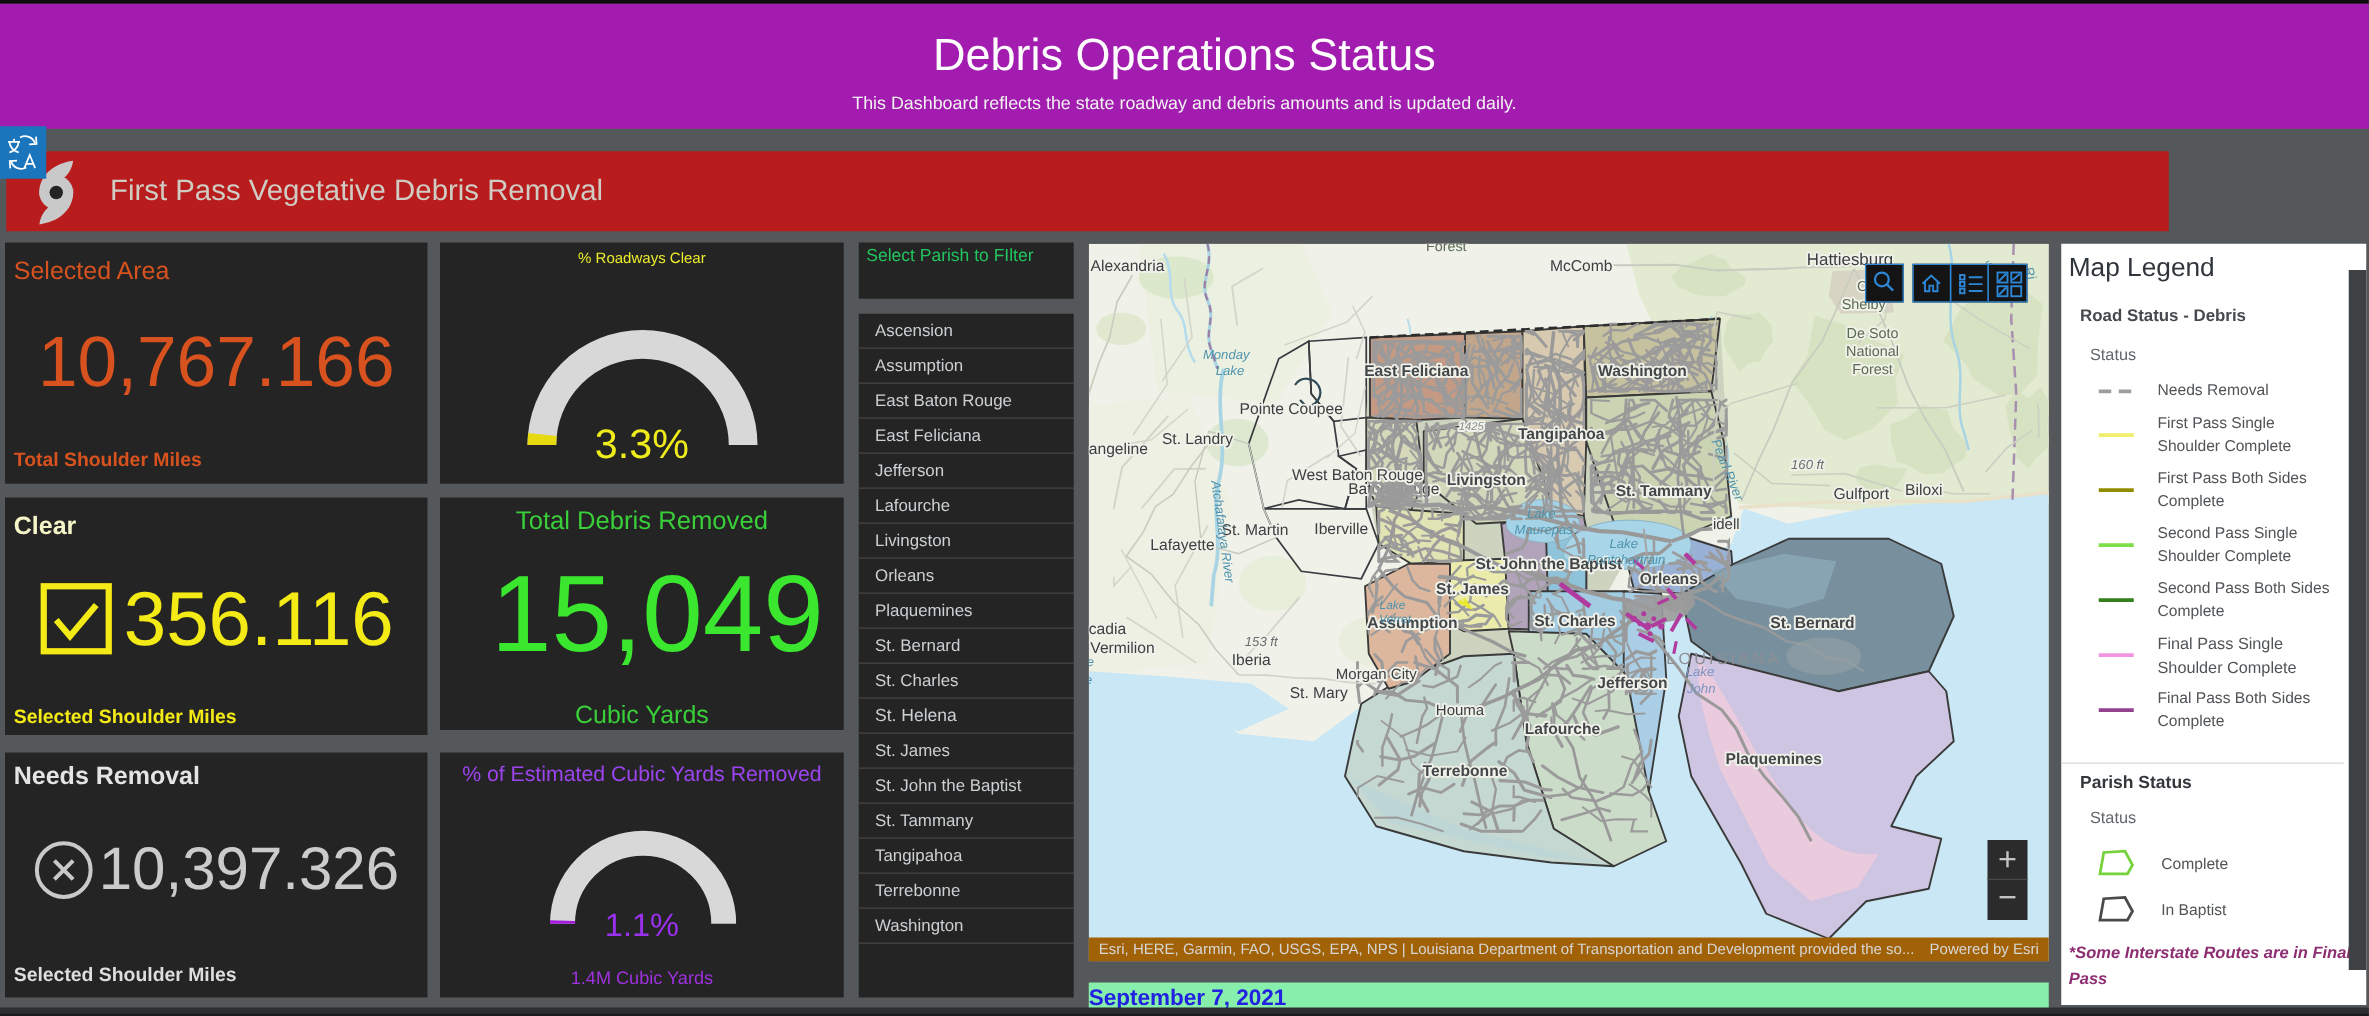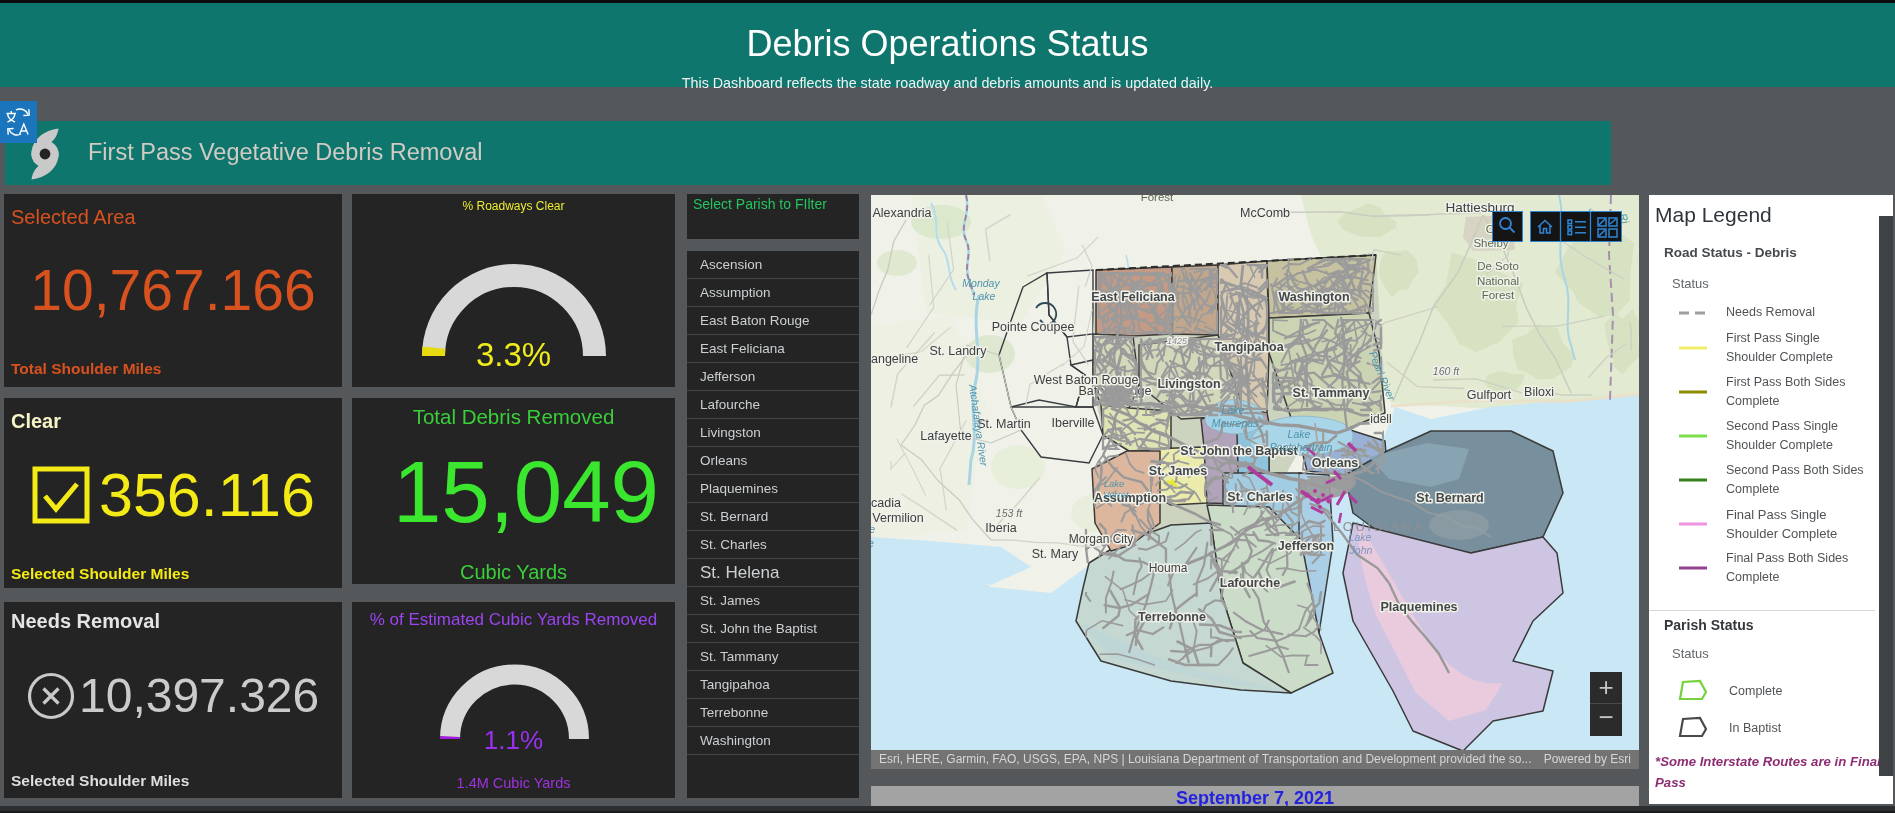--- a/index.html
+++ b/index.html
@@ -7,7 +7,7 @@
 svg{display:block}
 </style></head><body>
 <div class="abs" style="left:0;top:0;width:1895px;height:3px;background:#0d0d0d"></div>
-<div class="abs" style="left:0;top:3px;width:1895px;height:84px;background:#0f766e">
+<div class="abs" style="left:0;top:3px;width:1895px;height:100px;background:#a21caf">
   <div style="text-align:center;margin-top:20px;font-size:36px;color:#fdfdfd">Debris Operations Status</div>
   <div style="text-align:center;margin-top:10px;font-size:14.3px;color:#f2f2f2">This Dashboard reflects the state roadway and debris amounts and is updated daily.</div>
 </div>

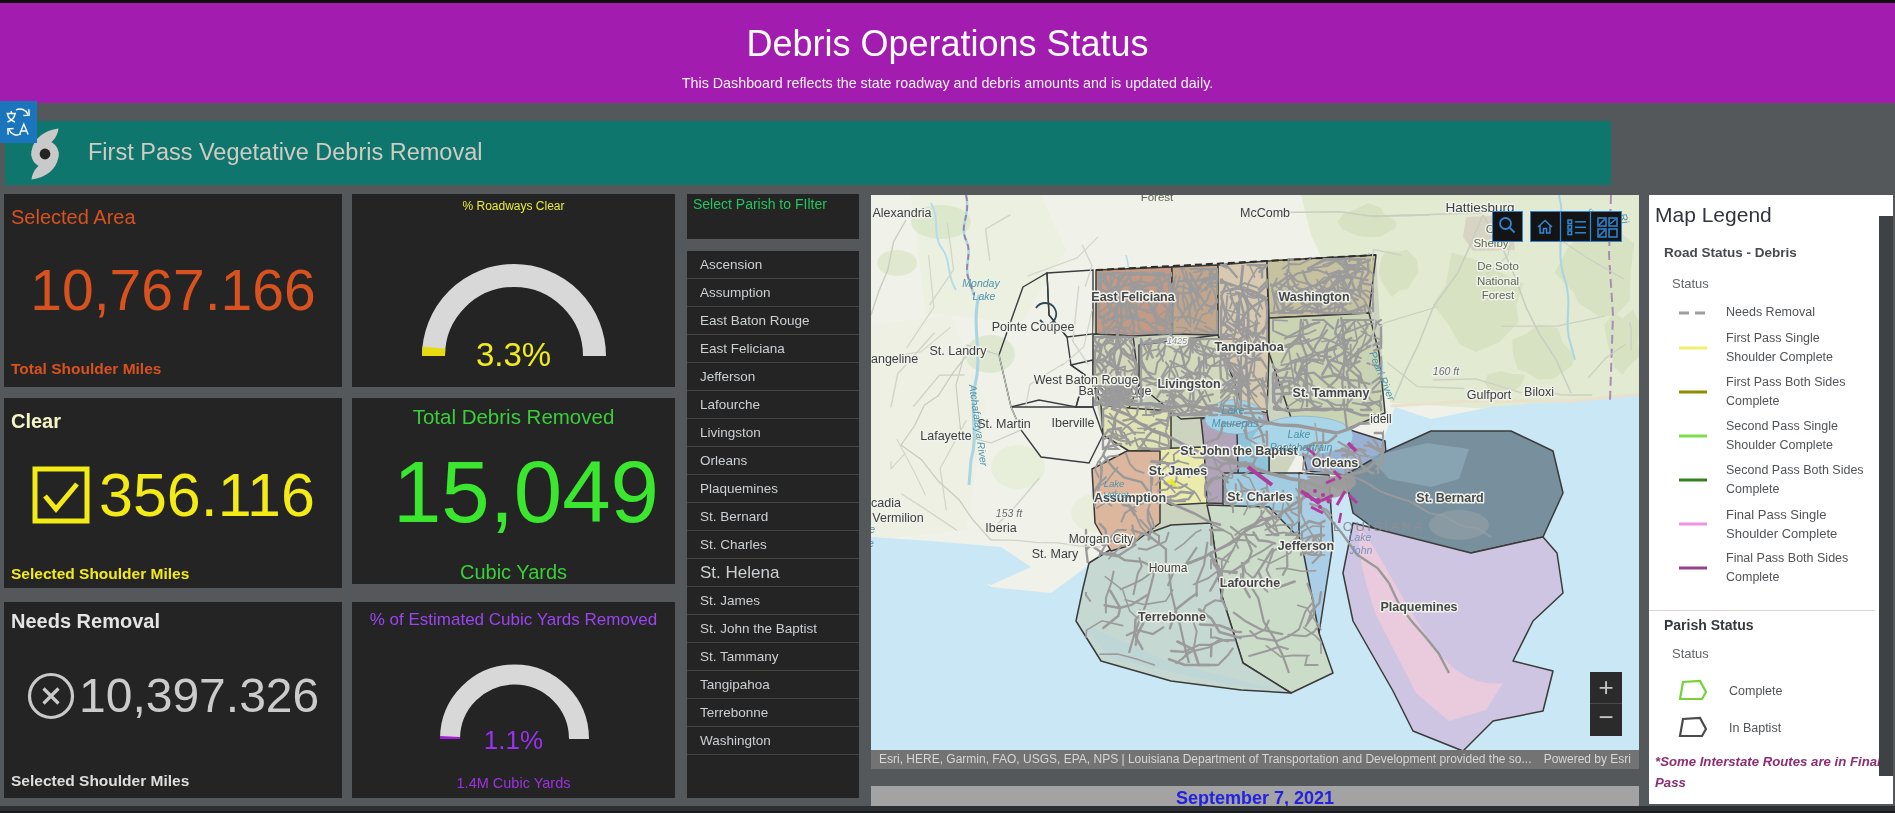--- a/index.html
+++ b/index.html
@@ -12,7 +12,7 @@
   <div style="text-align:center;margin-top:10px;font-size:14.3px;color:#f2f2f2">This Dashboard reflects the state roadway and debris amounts and is updated daily.</div>
 </div>
 
-<div class="abs" style="left:5px;top:121px;width:1606px;height:64px;background:#0f766e">
+<div class="abs" style="left:5px;top:121px;width:1730px;height:64px;background:#b91c1c">
   <svg class="abs" style="left:22px;top:7px" width="36" height="52" viewBox="0 0 36 52">
     <path d="M 31.5 0.5 C 17 2.5 6.5 10.5 4.6 23 L 4.4 29 C 7 19 14 14.8 21 16.5 C 26.5 13.5 30.5 8 31.5 0.5 Z" fill="#c9c9c9"></path>
     <path d="M 4.5 51.5 C 19 49.5 29.5 41.5 31.4 29 L 31.6 23 C 29 33 22 37.2 15 35.5 C 9.5 38.5 5.5 44 4.5 51.5 Z" fill="#c9c9c9"></path>

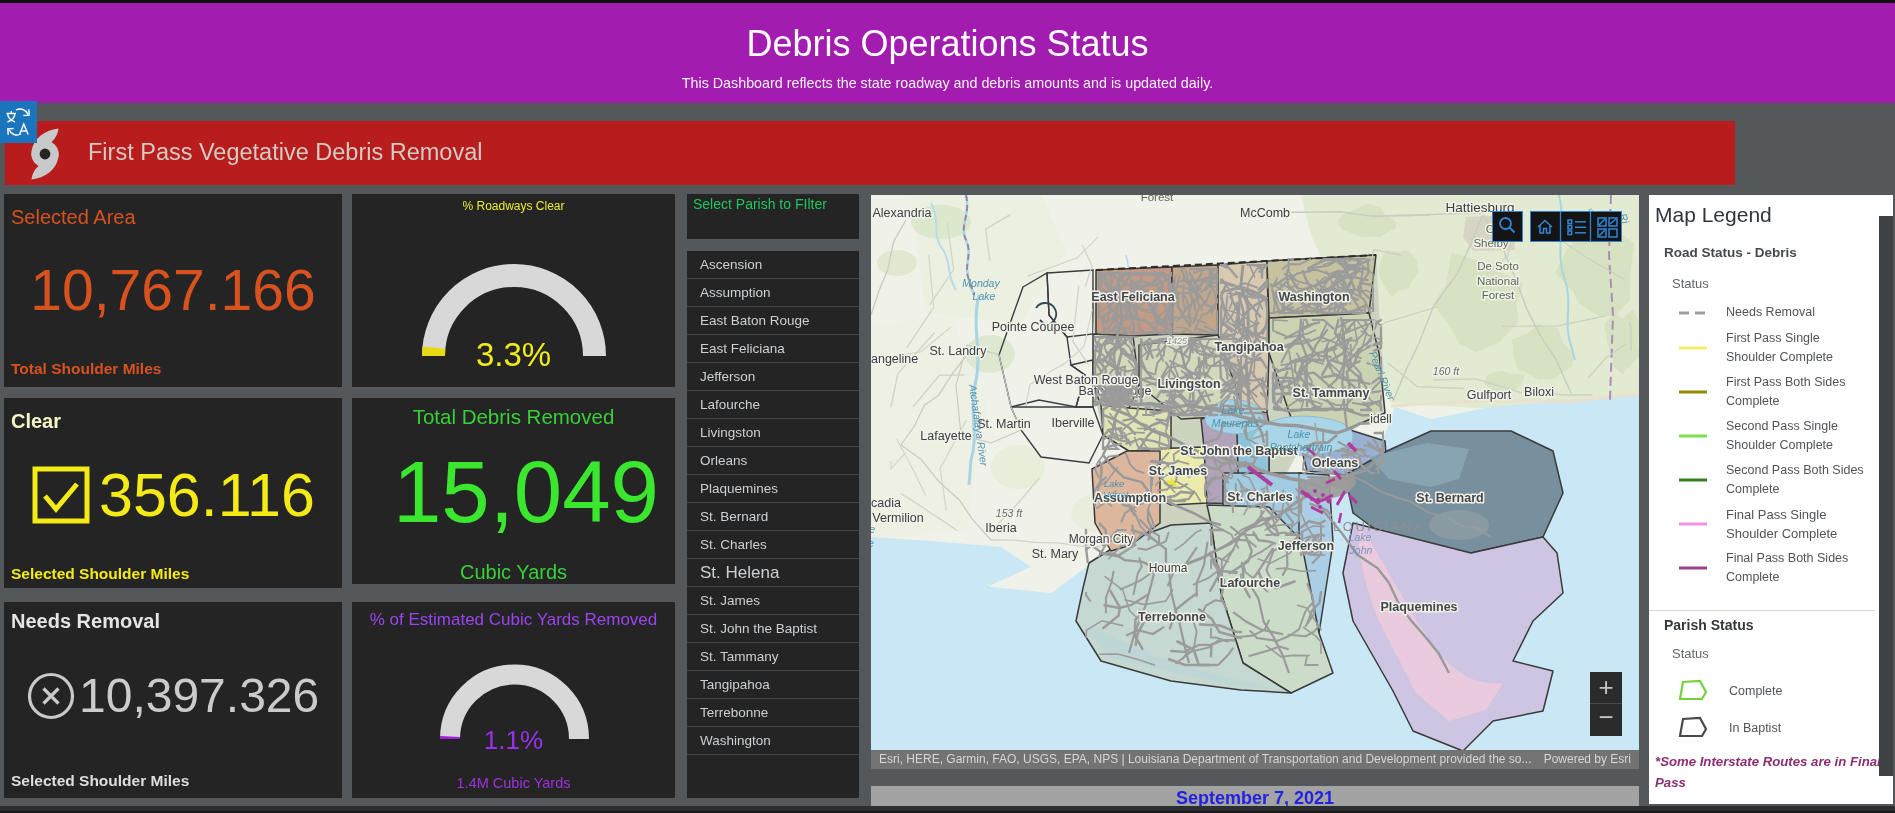--- a/index.html
+++ b/index.html
@@ -96,7 +96,7 @@
     <div style="height:28px;line-height:27px;padding-left:13px;border-bottom:1px solid #454545;font-size:13.5px;color:#ccd0d3">Plaquemines</div>
     <div style="height:28px;line-height:27px;padding-left:13px;border-bottom:1px solid #454545;font-size:13.5px;color:#ccd0d3">St. Bernard</div>
     <div style="height:28px;line-height:27px;padding-left:13px;border-bottom:1px solid #454545;font-size:13.5px;color:#ccd0d3">St. Charles</div>
-    <div style="height:28px;line-height:27px;padding-left:13px;border-bottom:1px solid #454545;font-size:17px;color:#ccd0d3">St. Helena</div>
+    <div style="height:28px;line-height:27px;padding-left:13px;border-bottom:1px solid #454545;font-size:14px;color:#ccd0d3">St. Helena</div>
     <div style="height:28px;line-height:27px;padding-left:13px;border-bottom:1px solid #454545;font-size:13.5px;color:#ccd0d3">St. James</div>
     <div style="height:28px;line-height:27px;padding-left:13px;border-bottom:1px solid #454545;font-size:13.5px;color:#ccd0d3">St. John the Baptist</div>
     <div style="height:28px;line-height:27px;padding-left:13px;border-bottom:1px solid #454545;font-size:13.5px;color:#ccd0d3">St. Tammany</div>

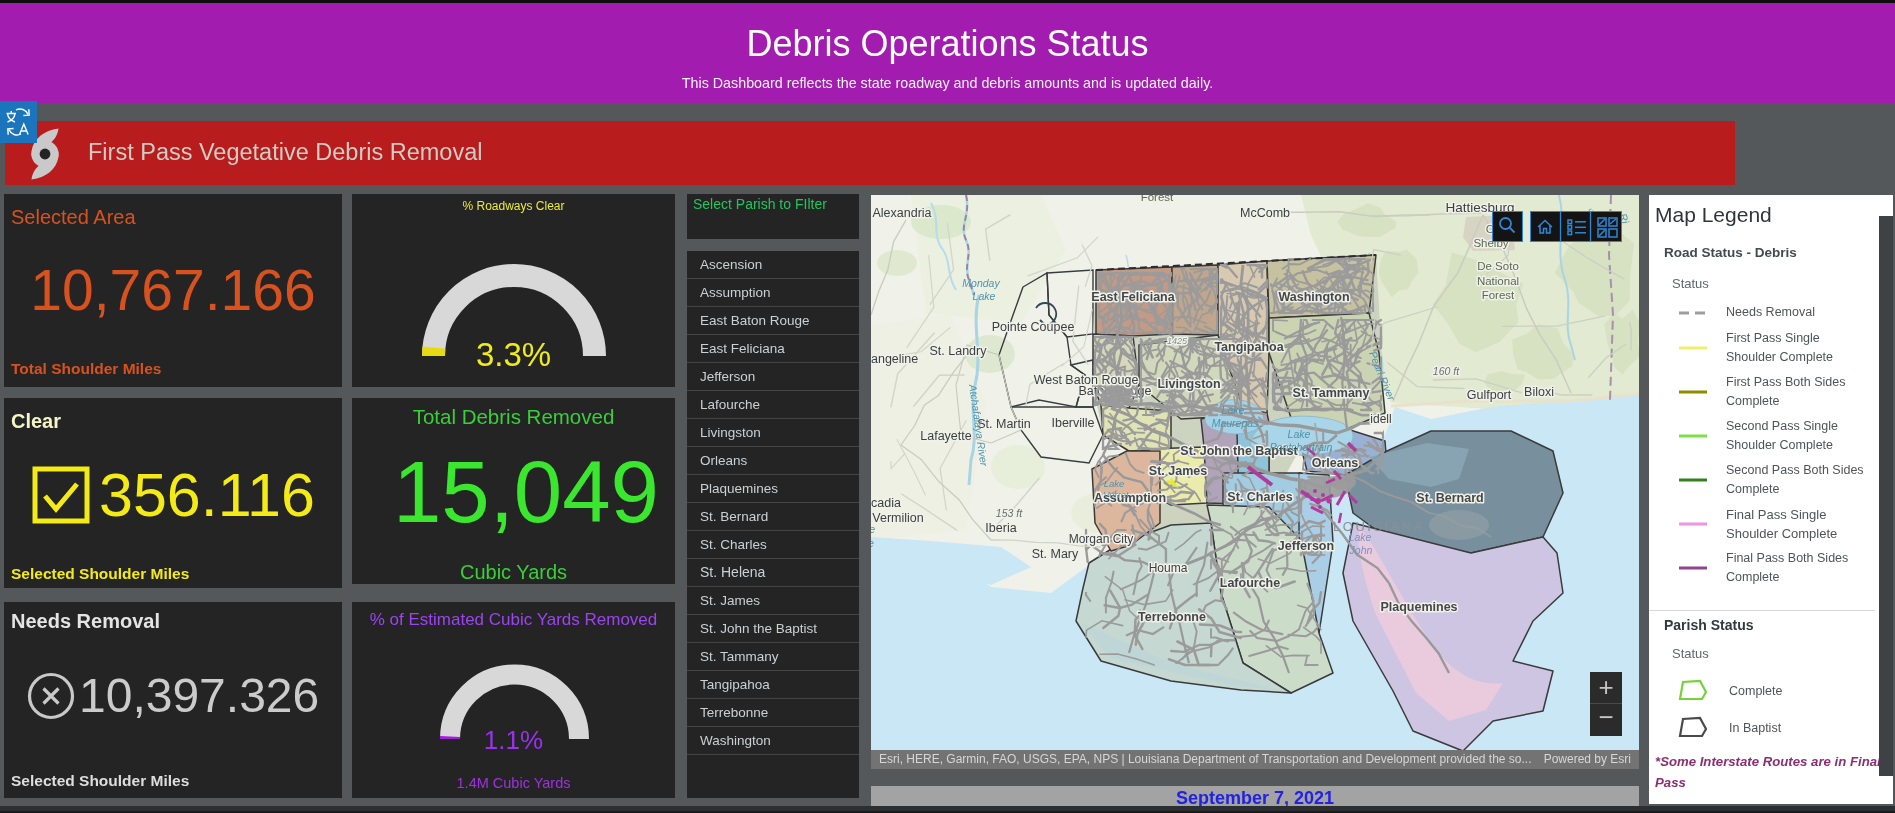--- a/index.html
+++ b/index.html
@@ -1073,7 +1073,7 @@
   <div style="height:32px;border-bottom:1px solid #4a4a4a;color:#c5c5c5;font-size:26px;text-align:center;line-height:30px">+</div>
   <div style="height:31px;color:#c5c5c5;font-size:26px;text-align:center;line-height:26px">−</div>
 </div>
-<div class="abs" style="left:871px;top:750px;width:768px;height:19px;background:#737373;color:#d6d6d6;font-size:12px;line-height:19px;white-space:nowrap">
+<div class="abs" style="left:871px;top:750px;width:768px;height:19px;background:#a16207;color:#d6d6d6;font-size:12px;line-height:19px;white-space:nowrap">
   <span style="margin-left:8px">Esri, HERE, Garmin, FAO, USGS, EPA, NPS | Louisiana Department of Transportation and Development provided the so...</span>
   <span style="position:absolute;right:8px">Powered by Esri</span>
 </div>

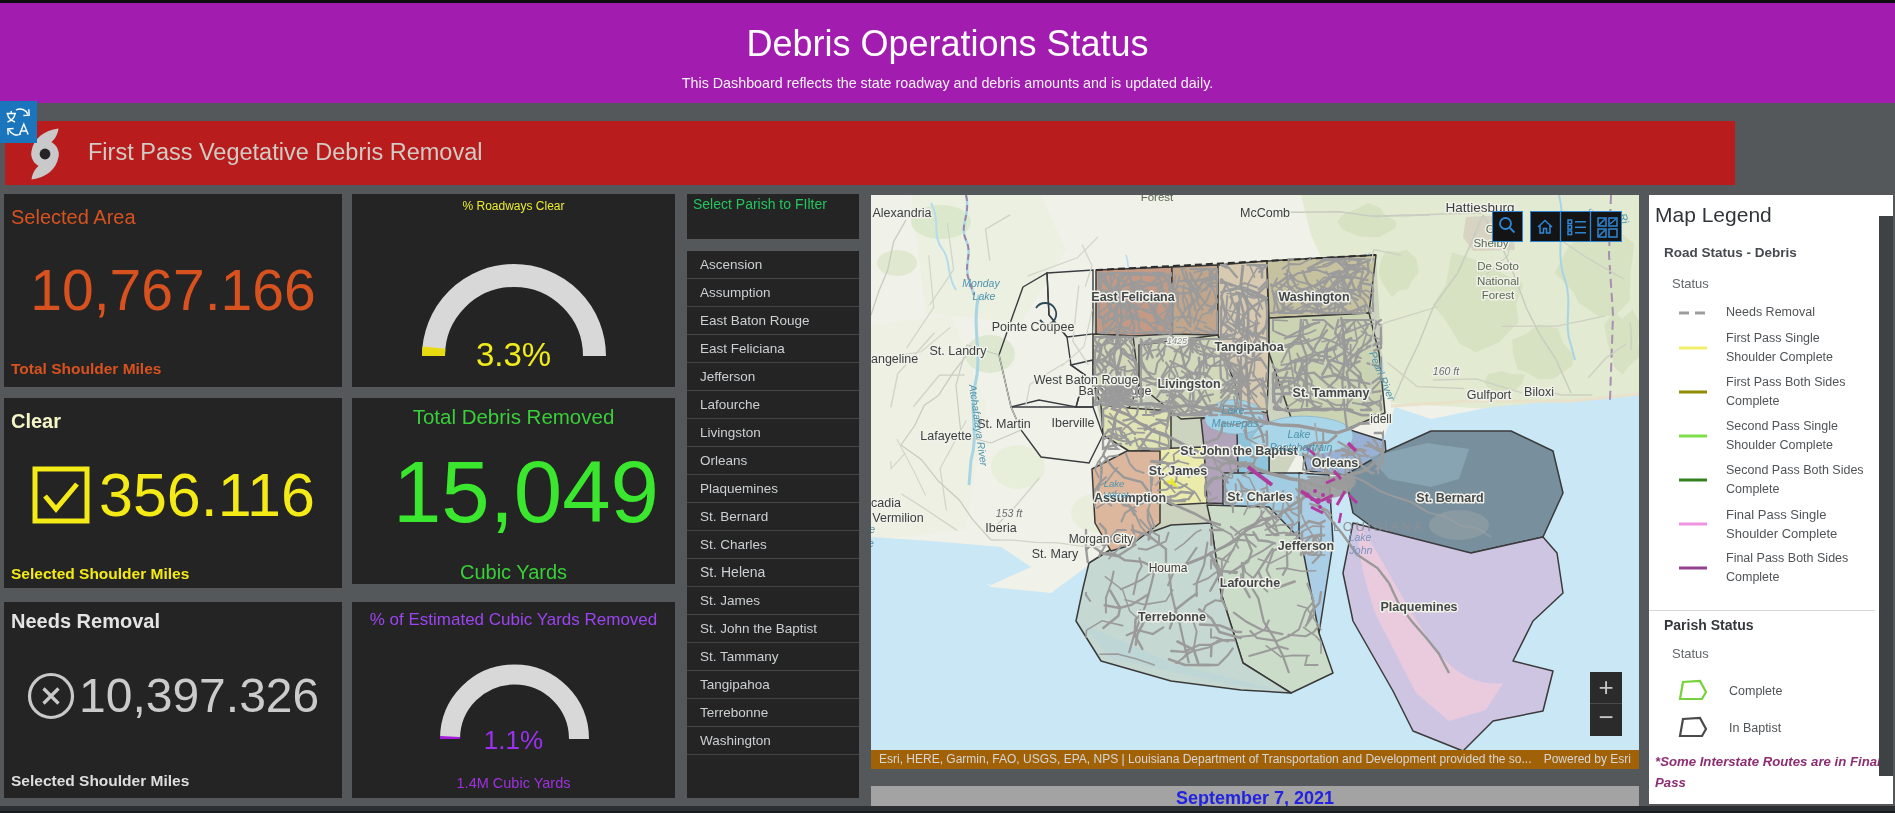--- a/index.html
+++ b/index.html
@@ -1077,7 +1077,7 @@
   <span style="margin-left:8px">Esri, HERE, Garmin, FAO, USGS, EPA, NPS | Louisiana Department of Transportation and Development provided the so...</span>
   <span style="position:absolute;right:8px">Powered by Esri</span>
 </div>
-<div class="abs" style="left:871px;top:786px;width:768px;height:25px;background:#a3a3a3;text-align:center;line-height:25px">
+<div class="abs" style="left:871px;top:786px;width:768px;height:25px;background:#86efac;text-align:left;line-height:25px">
   <span style="font-size:18px;font-weight:bold;color:#2222e0">September 7, 2021</span>
 </div>
 <div class="abs" style="left:1649px;top:195px;width:244px;height:609px;background:#fff;color:#4d5054">

